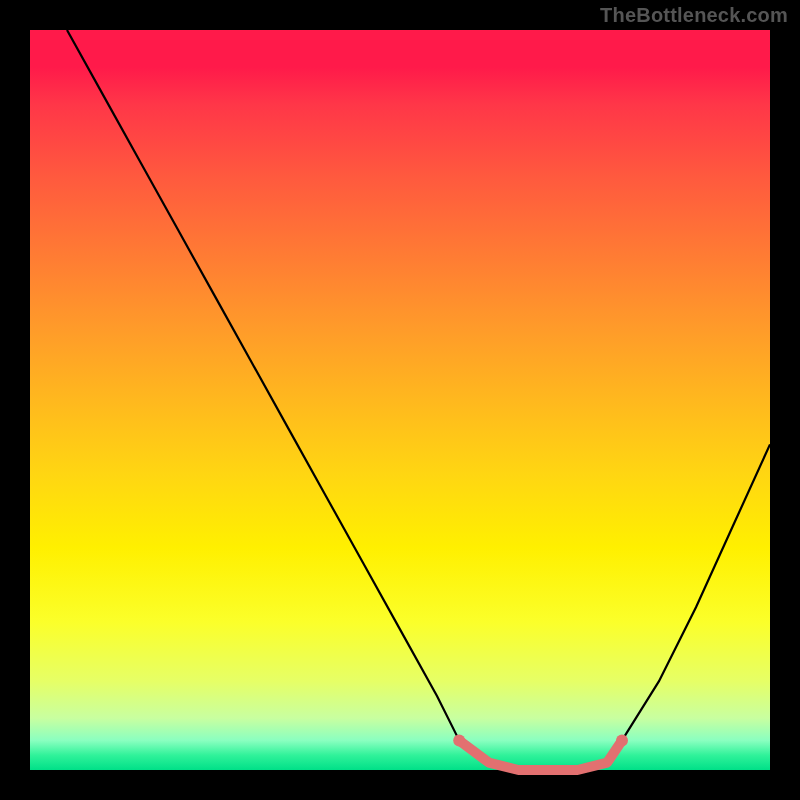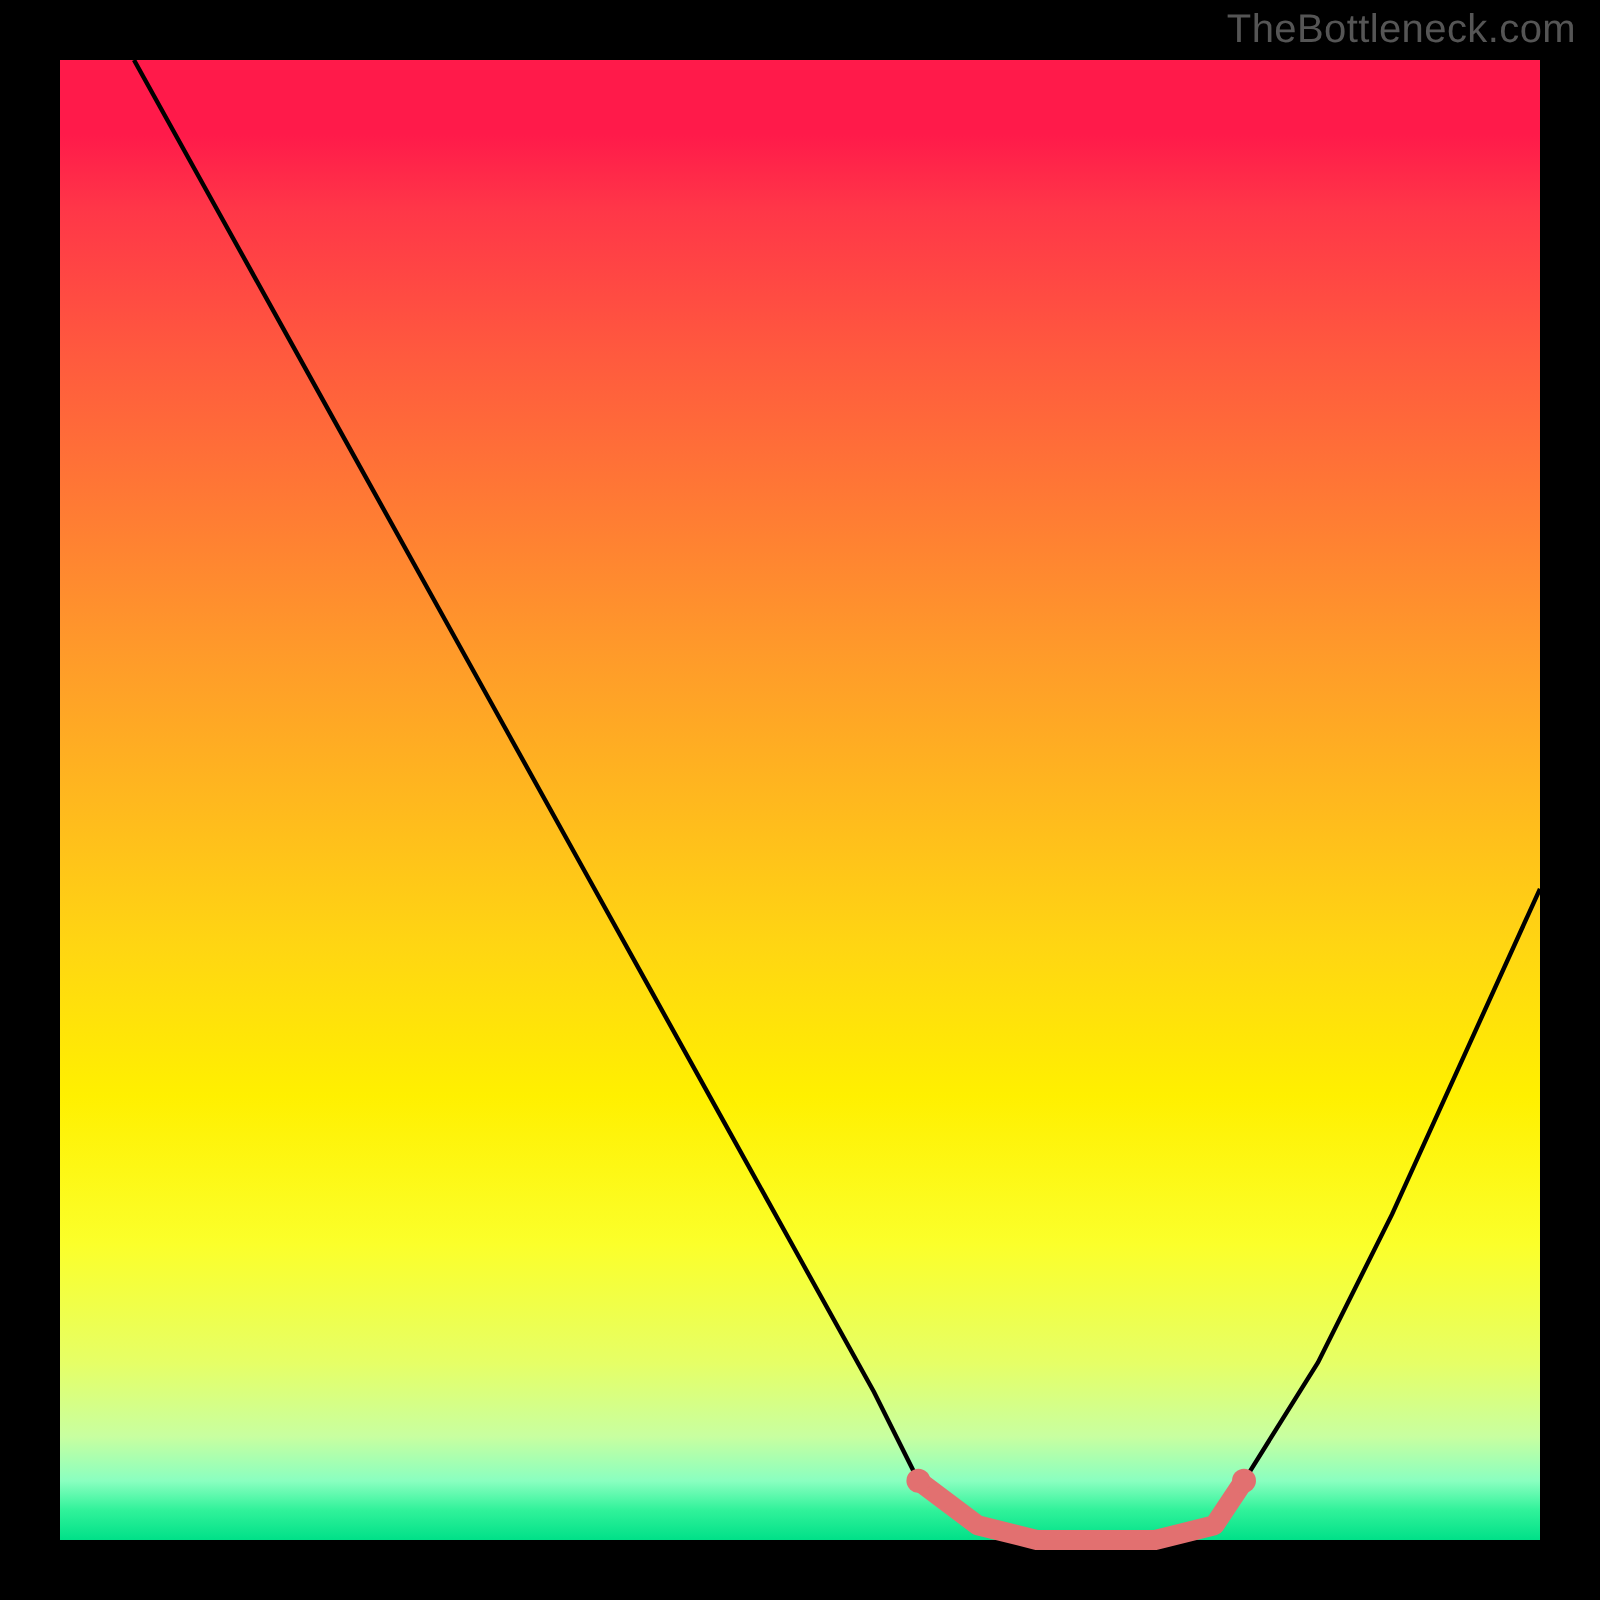--- a/index.html
+++ b/index.html
@@ -48,7 +48,7 @@
     right: 12px;
     color: #555;
     font-size: 20px;
-    font-weight: 400;
+    font-weight: 700;
     letter-spacing: 0.2px;
     user-select: none;
   }

